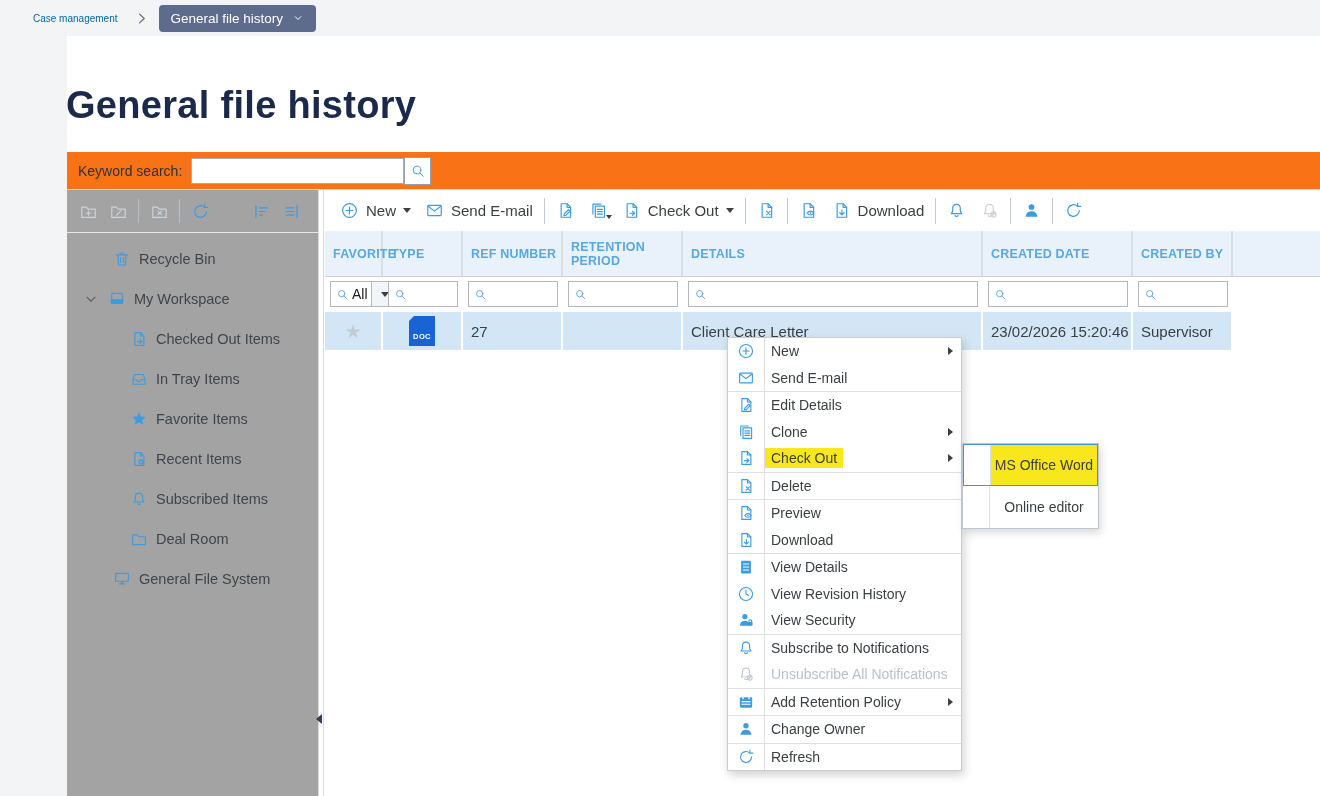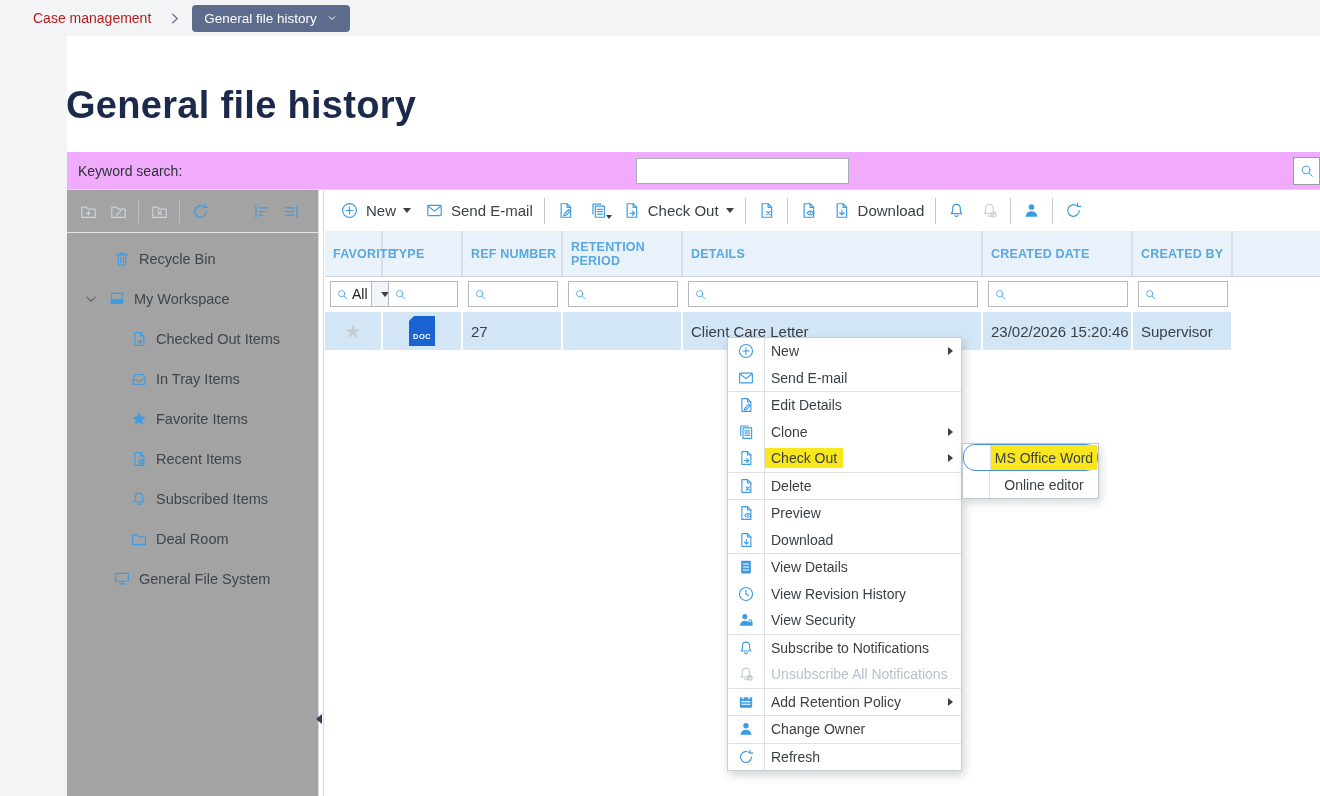--- a/index.html
+++ b/index.html
@@ -11,7 +11,7 @@
   
   .gutter{left:0;top:0;width:67px;height:796px;background:#f3f4f6;}
   .topbar{left:0;top:0;width:1320px;height:36px;background:#f3f4f6;display:flex;align-items:center;}
-  .bc-root{margin-left:33px;font-size:14px;color:#b91c1c;}
+  .bc-root{margin-left:33px;font-size:10px;color:#0369a1;}
   .bc-sep{color:#5e6a86;width:14px;height:14px;margin:0 8px 0 14px;}
   .bc-chip{background:#5d6b8c;color:#fff;border-radius:4px;height:27px;display:flex;
            align-items:center;gap:9px;padding:0 12px;font-size:13.5px;cursor:default;}

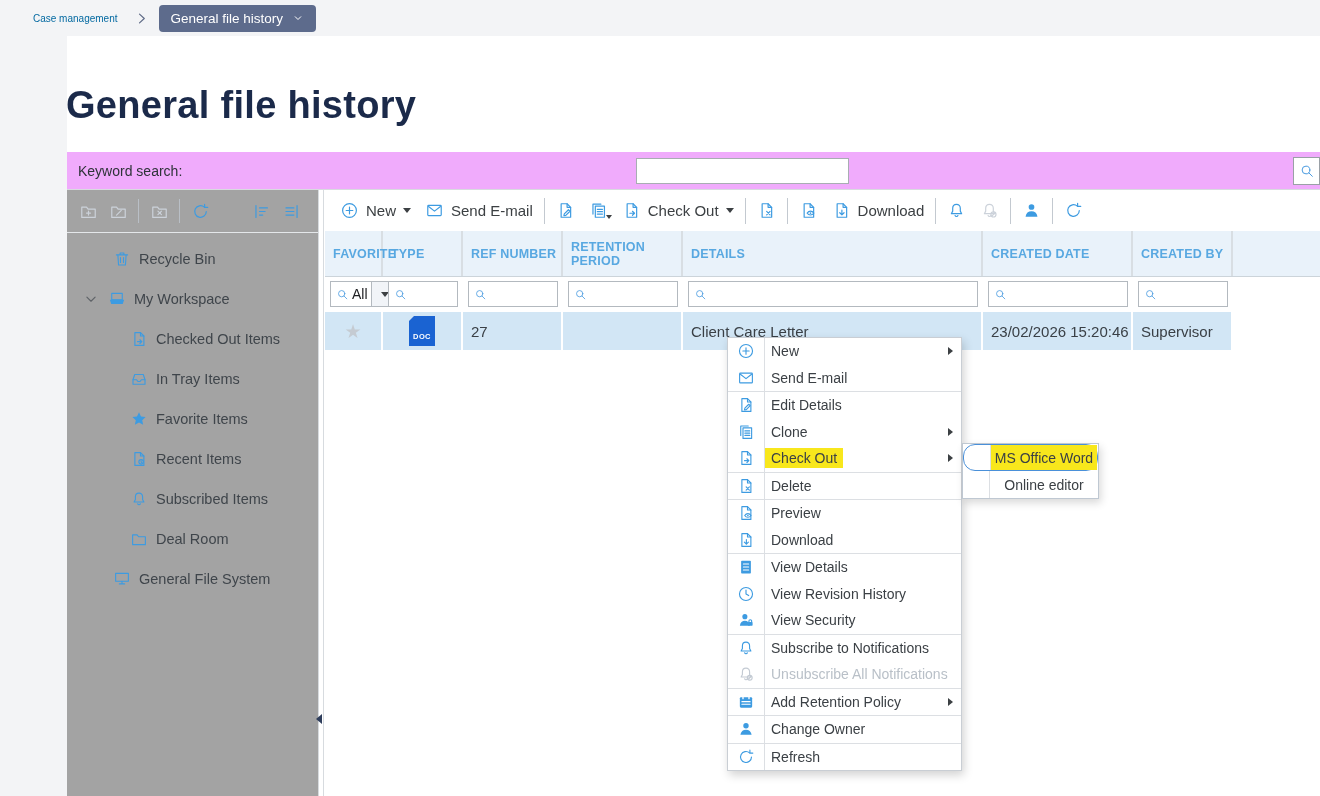--- a/index.html
+++ b/index.html
@@ -18,7 +18,7 @@
   .bc-chip svg{width:12px;height:12px;stroke-width:2;}
   
   .page-title{left:66px;top:84px;font-size:38px;font-weight:600;color:#1b2a4a;letter-spacing:.3px;}
-  .kw-row{left:67px;top:152px;width:1253px;height:37px;display:flex;align-items:center;background:#f0abfc;justify-content:space-between;}
+  .kw-row{left:67px;top:152px;width:1253px;height:37px;display:flex;align-items:center;background:#f97316;}
   .kw-label{margin-left:11px;font-size:14px;color:#2d3338;}
   .kw-input{margin-left:9px;width:203px;height:24px;border:1px solid #a8adb3;outline:none;
             font:13px "Liberation Sans",sans-serif;padding:0 4px;}

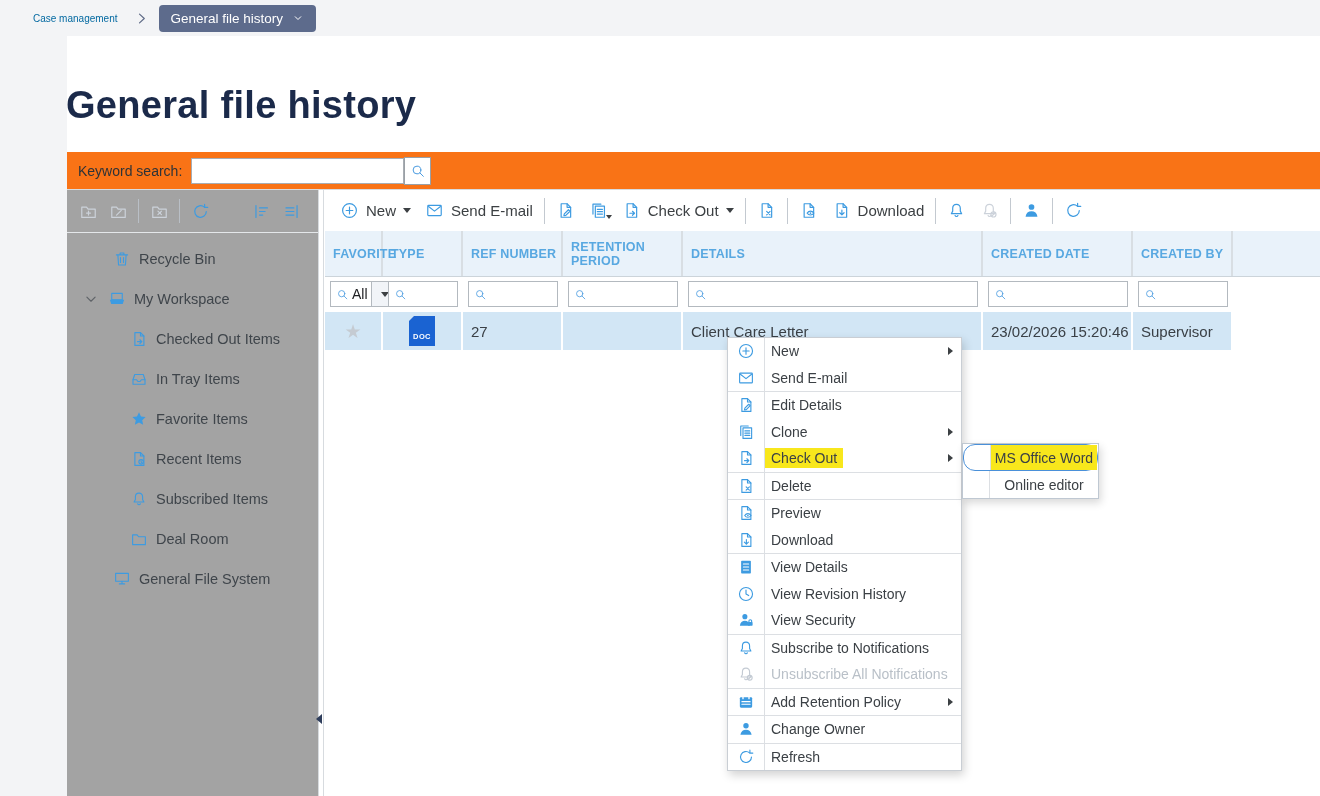--- a/index.html
+++ b/index.html
@@ -101,7 +101,7 @@
   
   .sub{left:962px;top:443px;width:137px;background:#fff;border:1px solid #bfc8d2;
        box-shadow:2px 4px 8px rgba(0,0,0,.15);z-index:6;box-sizing:border-box;}
-  .smi{height:27px;display:flex;align-items:stretch;cursor:default;box-sizing:border-box;border-radius:12px;}
+  .smi{height:42px;display:flex;align-items:stretch;cursor:default;box-sizing:border-box;}
   .sm-gut{width:26px;border-right:1px solid #dcdfe3;flex:none;}
   .sm-label{flex:1;display:flex;align-items:center;justify-content:center;font-size:14px;color:#3b4045;}
   .smi.sel{border:1px solid #4a90d9;}

